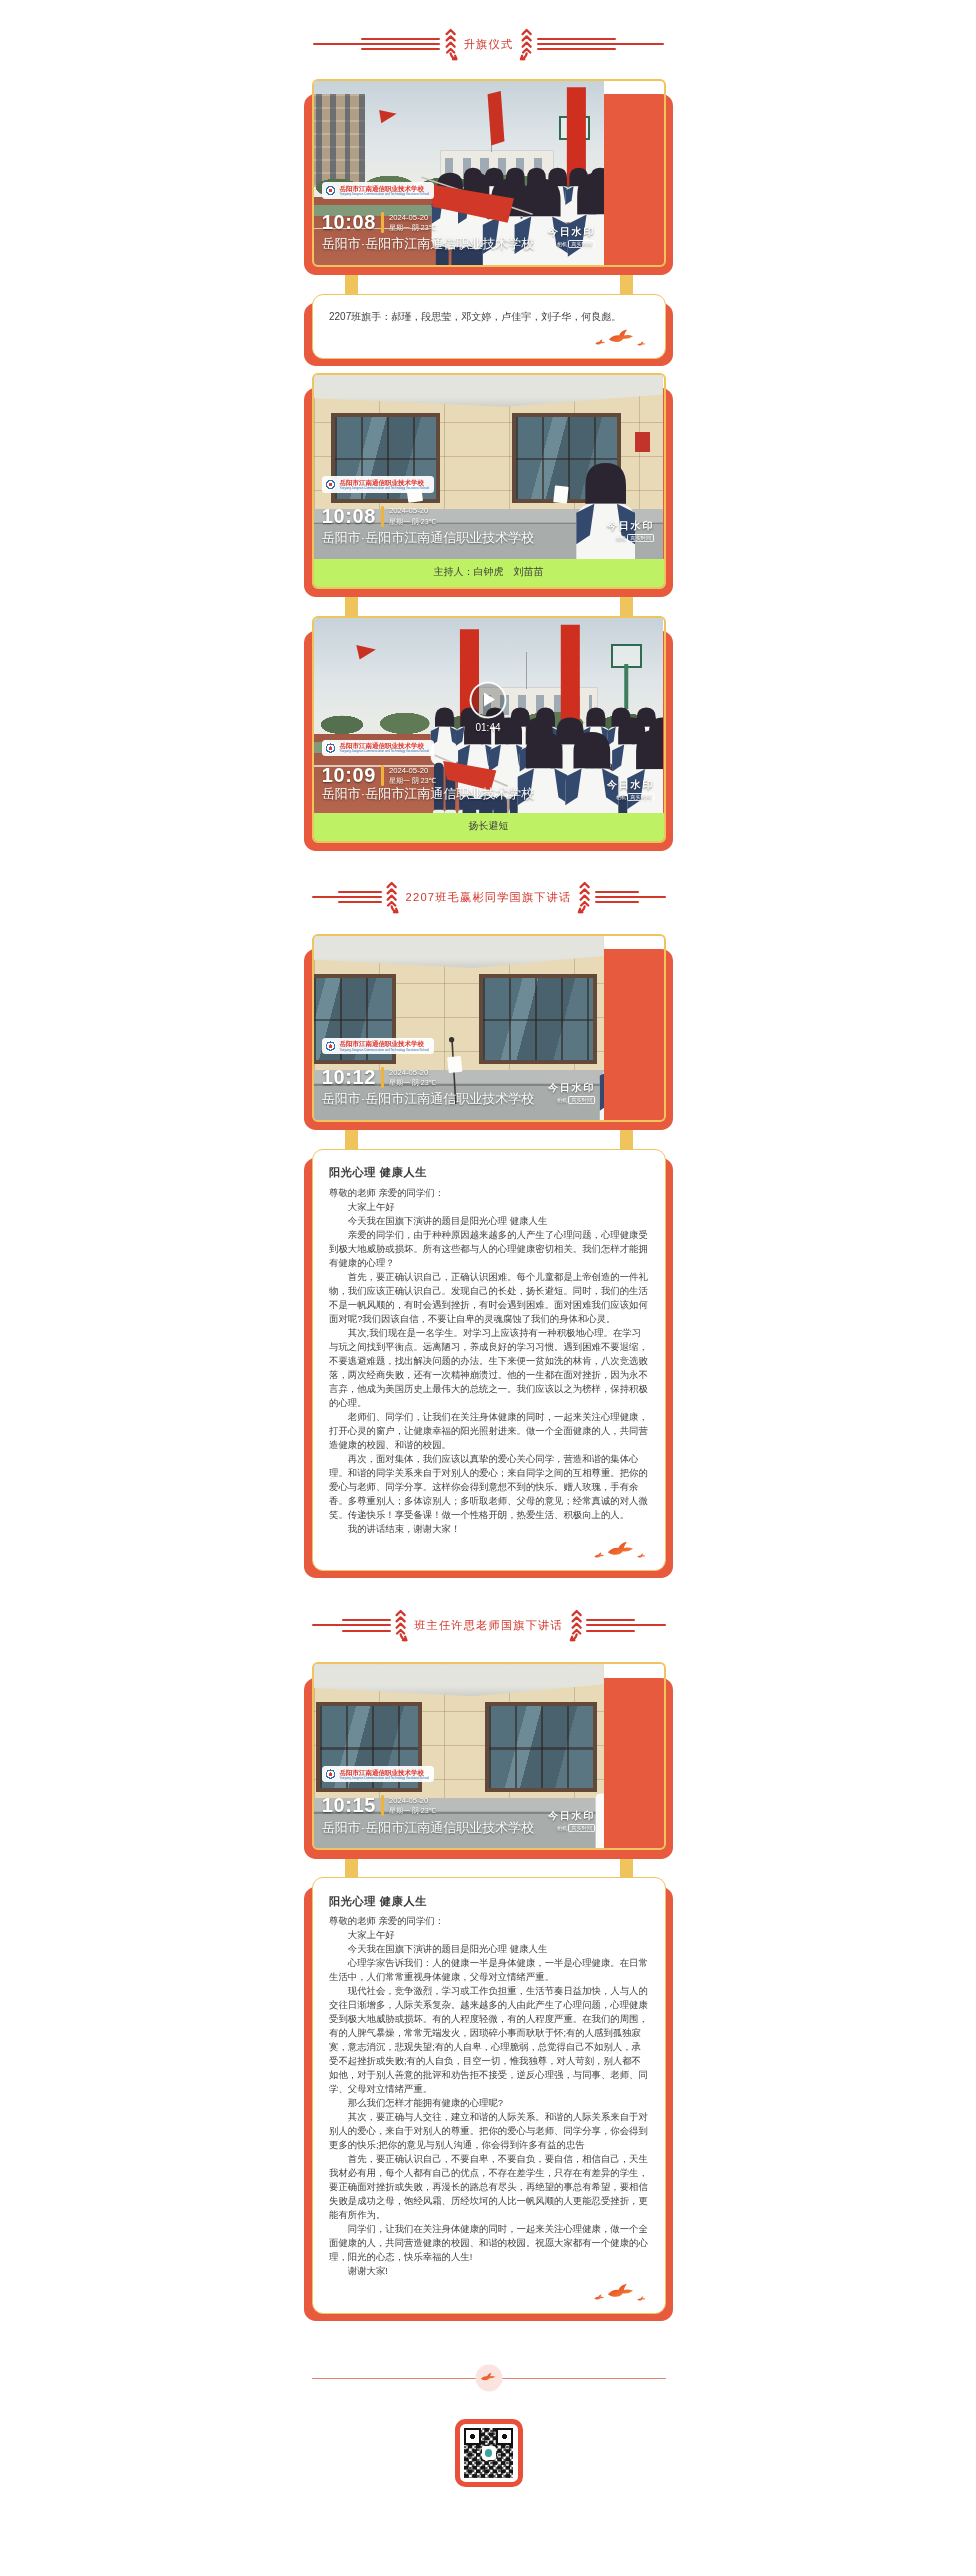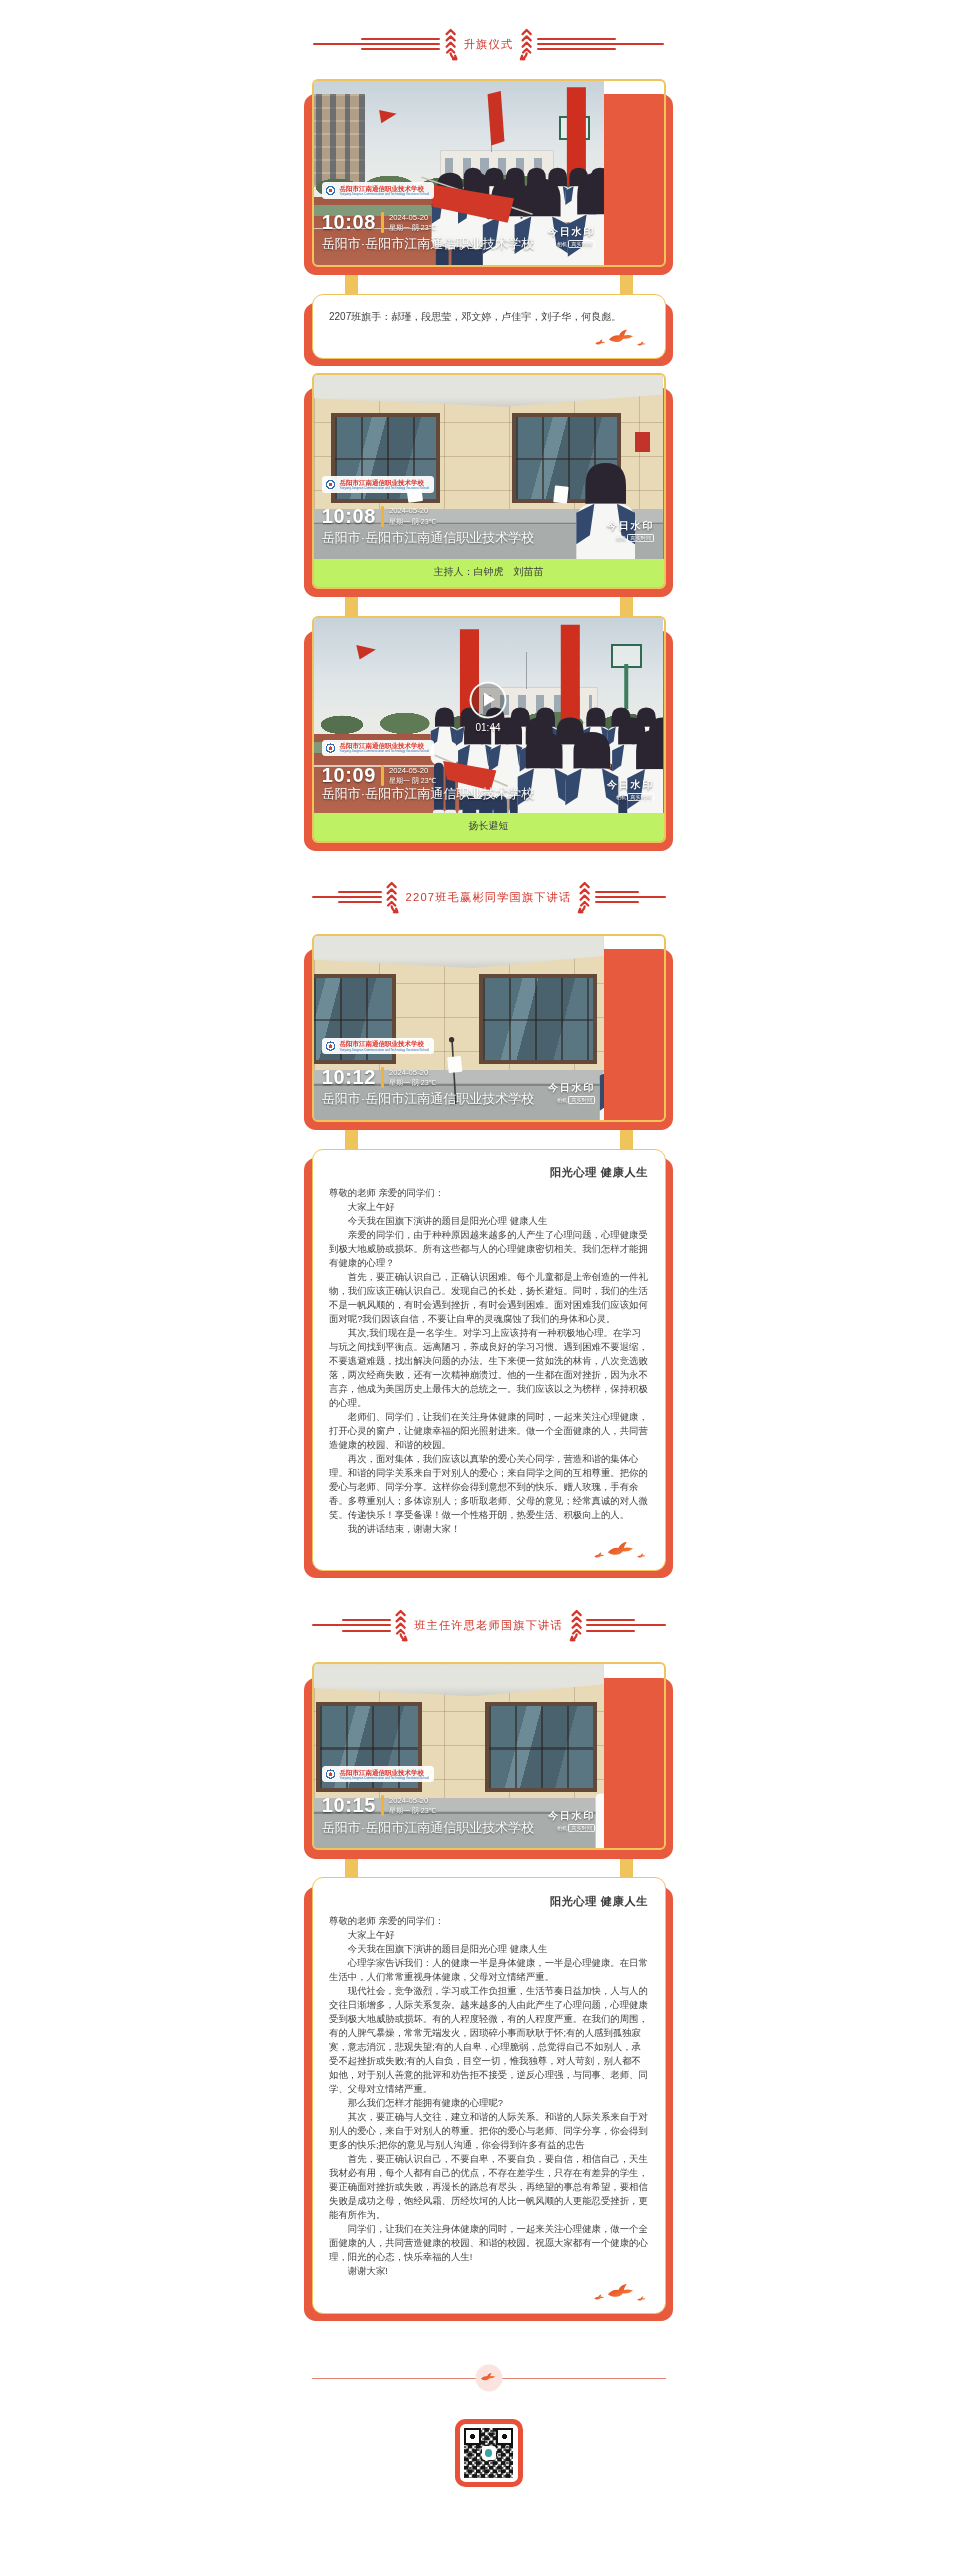--- a/index.html
+++ b/index.html
@@ -50,7 +50,7 @@
   .ccard .cap-text{font-size:10px;color:var(--ink);line-height:1.6}
   .card-birds{display:flex;justify-content:flex-end;align-items:flex-end;gap:2.4px;padding:4.7px 2.4px 5.9px}
   .bird-svg{display:block}
-  .tcard h3{text-align:right;font-size:11.2px;font-weight:700;color:var(--ink);margin:1.2px 0 5.9px;letter-spacing:0.6px}
+  .tcard h3{text-align:left;font-size:11.2px;font-weight:700;color:var(--ink);margin:1.2px 0 5.9px;letter-spacing:0.6px}
   .tcard p{font-size:9.4px;line-height:14px;color:var(--ink);text-indent:2em;margin:0}
   .tcard p.salut{text-indent:0}
 

